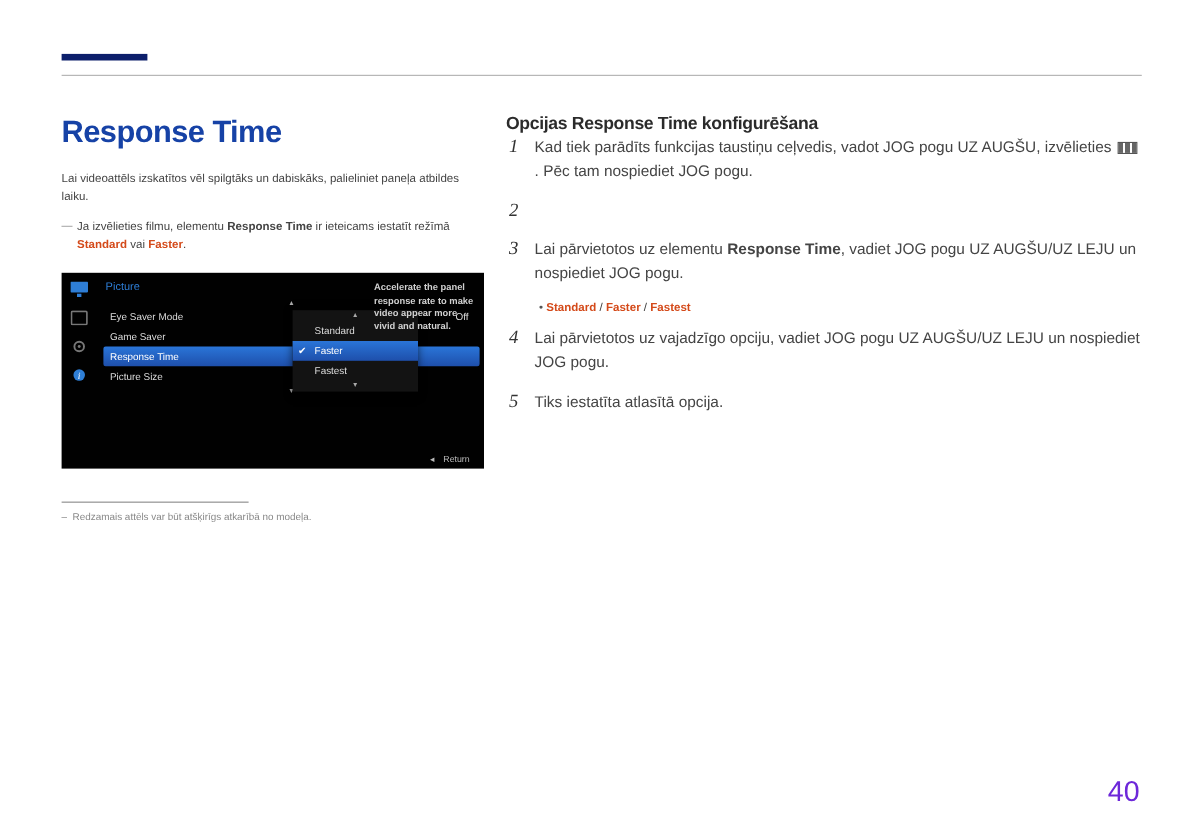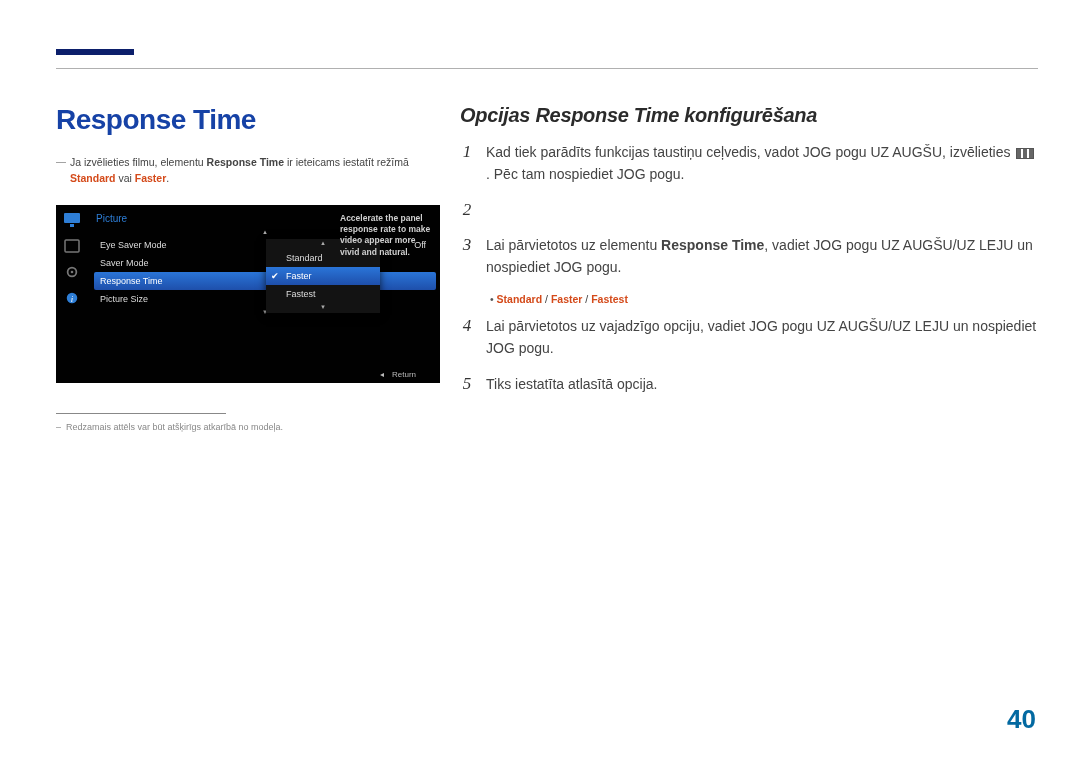--- a/index.html
+++ b/index.html
@@ -150,12 +150,10 @@
 
     
     .h2 {
-      font-size: 20px;
+      font-size: 16px;
       font-weight: 700;
       color: #2b2b2b;
-      margin-bottom: 14px;
       letter-spacing: -0.3px;
-      font-style: italic;
     }
     .step { display: flex; gap: 12px; margin-bottom: 14px; align-items: baseline; }
     .step-num {

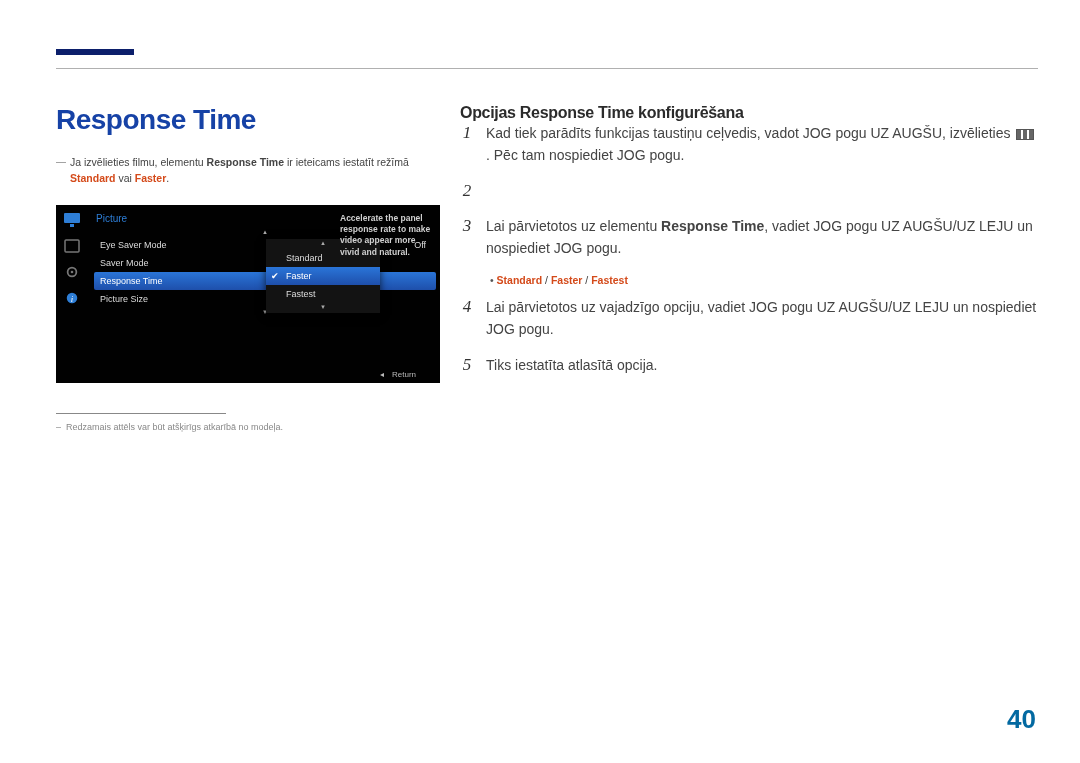--- a/index.html
+++ b/index.html
@@ -187,6 +187,7 @@
 
   <div class="col-left">
     <div class="h1">Response Time</div>
+    <div class="p-body">Lai videoattēls izskatītos vēl spilgtāks un dabiskāks, palieliniet paneļa atbildes laiku.</div>
     <div class="p-dash">
       <span>Ja izvēlieties filmu, elementu </span><span class="bold-b">Response Time</span><span> ir ieteicams iestatīt režīmā </span><span class="bold-r">Standard</span><span> vai </span><span class="bold-r">Faster</span><span>.</span>
     </div>

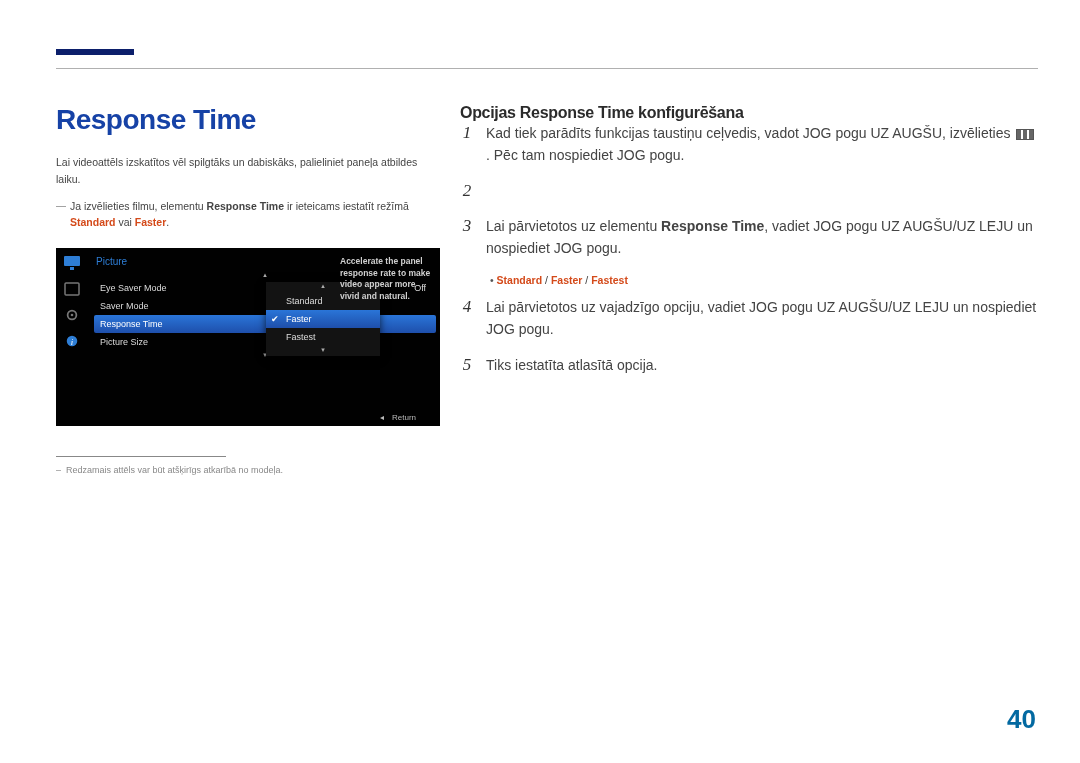--- a/index.html
+++ b/index.html
@@ -218,7 +218,7 @@
           <span>Off</span>
         </div>
         <div class="osd-row">
-          <span>Saver Mode</span>
+          <span>Game Saver</span>
         </div>
         <div class="osd-row sel">
           <span>Response Time</span>

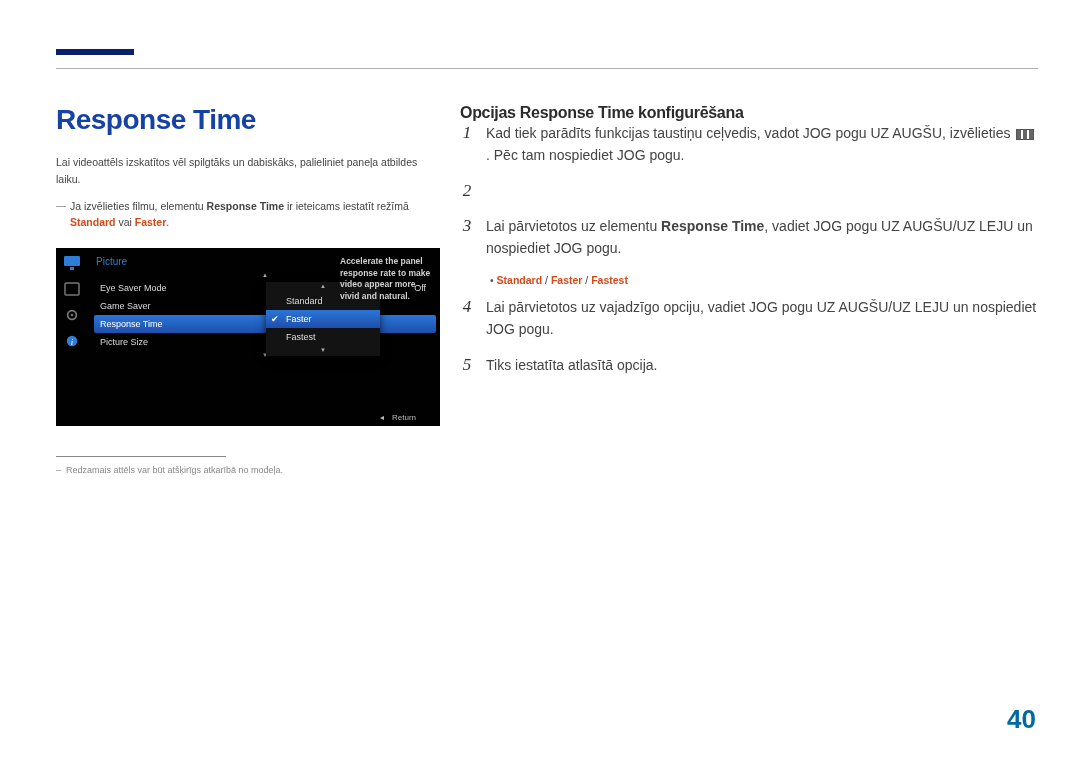--- a/index.html
+++ b/index.html
@@ -137,7 +137,7 @@
       font-size: 8.5px; line-height: 1.35; color: #d0d0d0; font-weight: bold;
     }
     .osd-ret {
-      position: absolute; right: 24px; bottom: 4px;
+      position: absolute; right: 13px; bottom: 4px;
       font-size: 8px; color: #bababa;
     }
     .osd-ret::before { content: '◂'; margin-right: 8px; color: #bababa; }

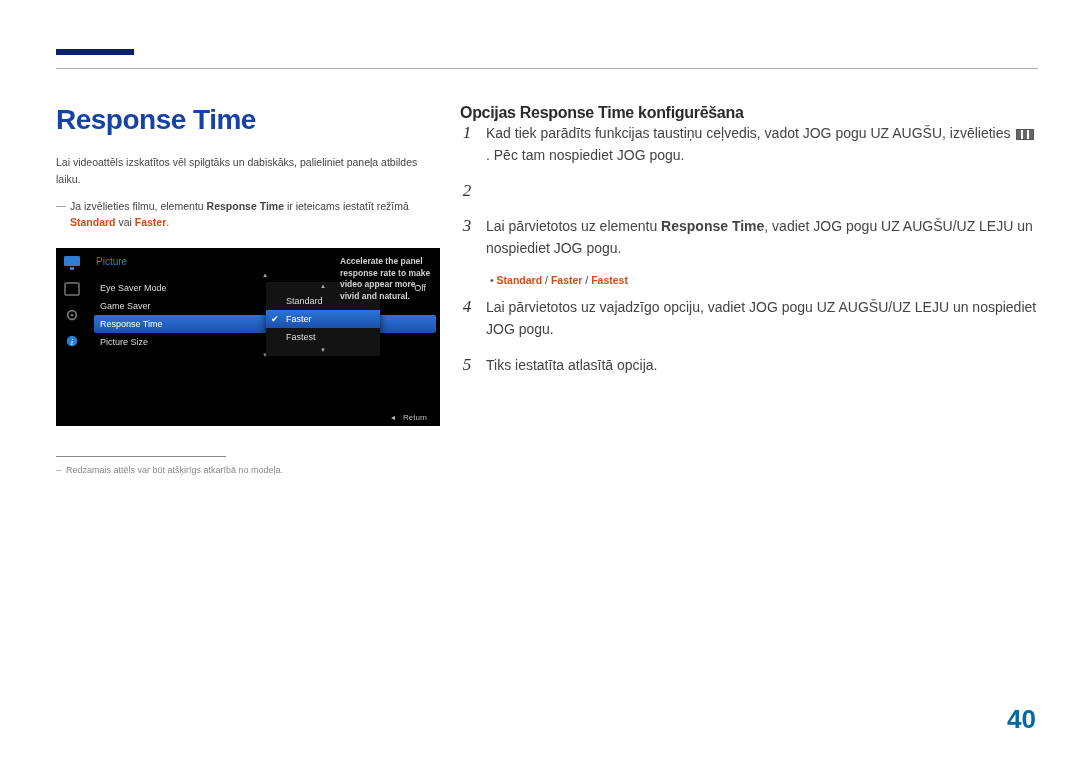--- a/index.html
+++ b/index.html
@@ -32,8 +32,8 @@
       right: 44px;
       bottom: 28px;
       font-size: 26px;
-      color: #0369a1;
-      font-weight: 700;
+      color: #6d28d9;
+      font-weight: 400;
     }
     
     .content {

